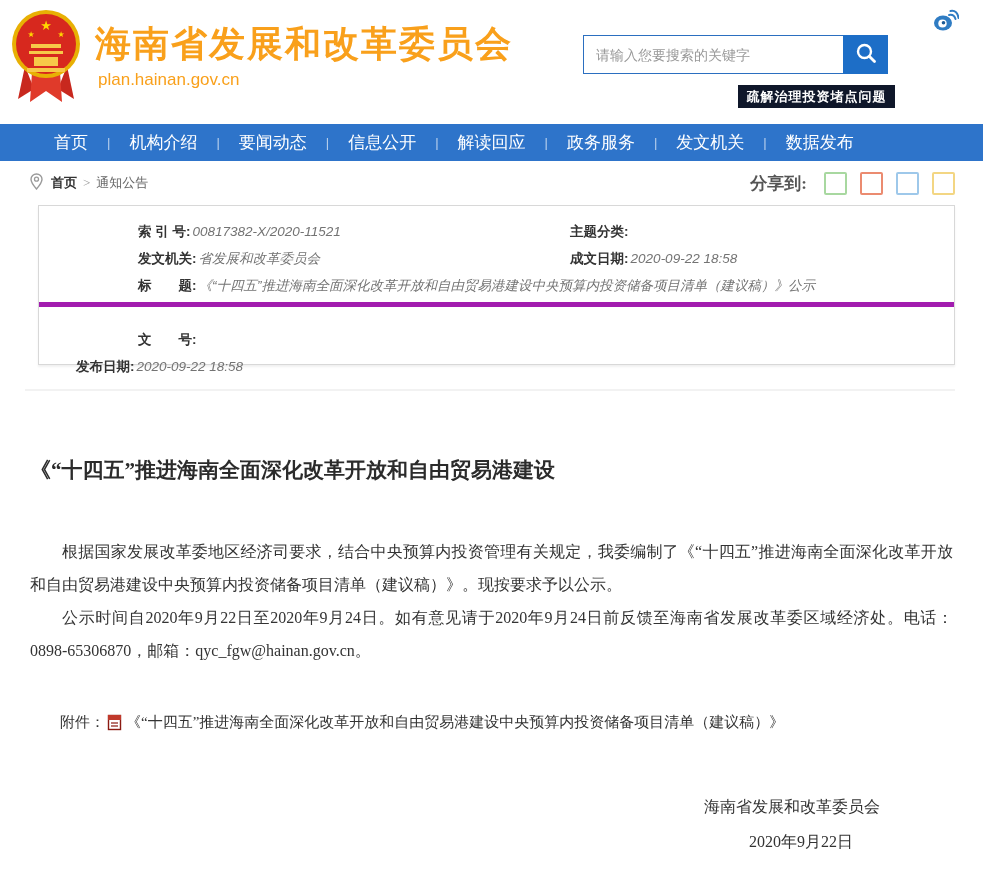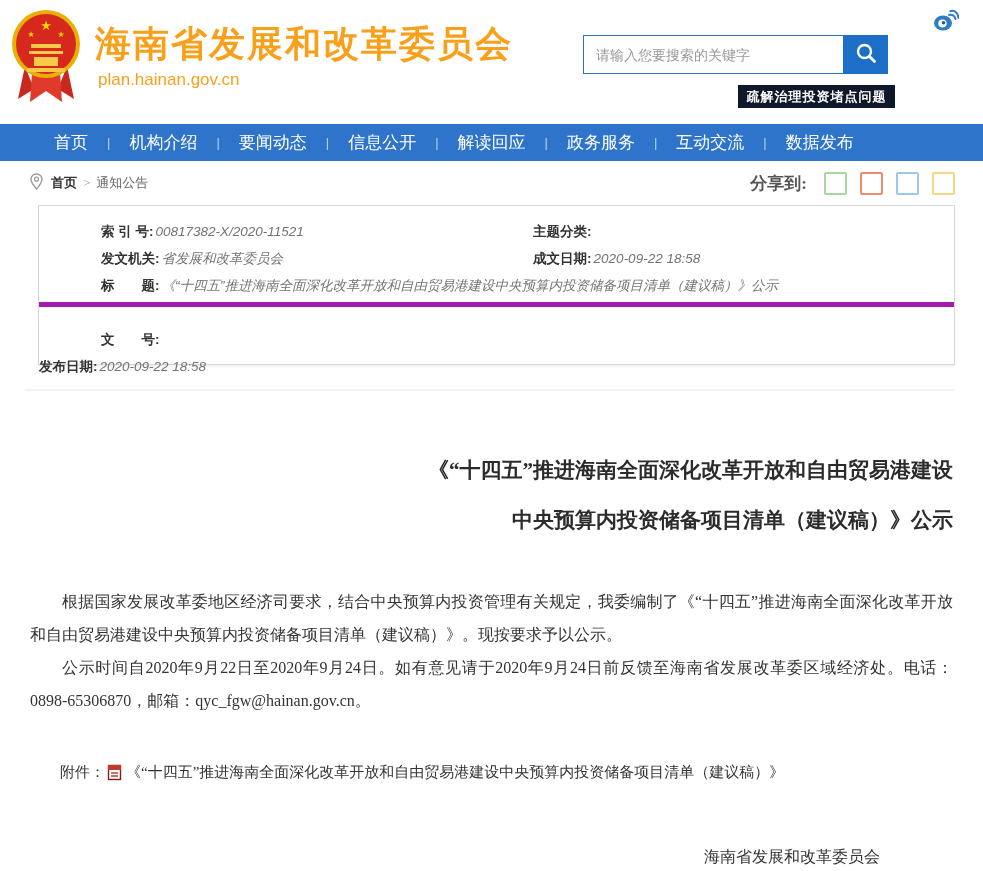--- a/index.html
+++ b/index.html
@@ -144,7 +144,7 @@
   <span class="nav-sep">|</span>
   <span class="nav-item">政务服务</span>
   <span class="nav-sep">|</span>
-  <span class="nav-item">互动交流</span>
+  <span class="nav-item">发文机关</span>
   <span class="nav-sep">|</span>
   <span class="nav-item">数据发布</span>
 </div>

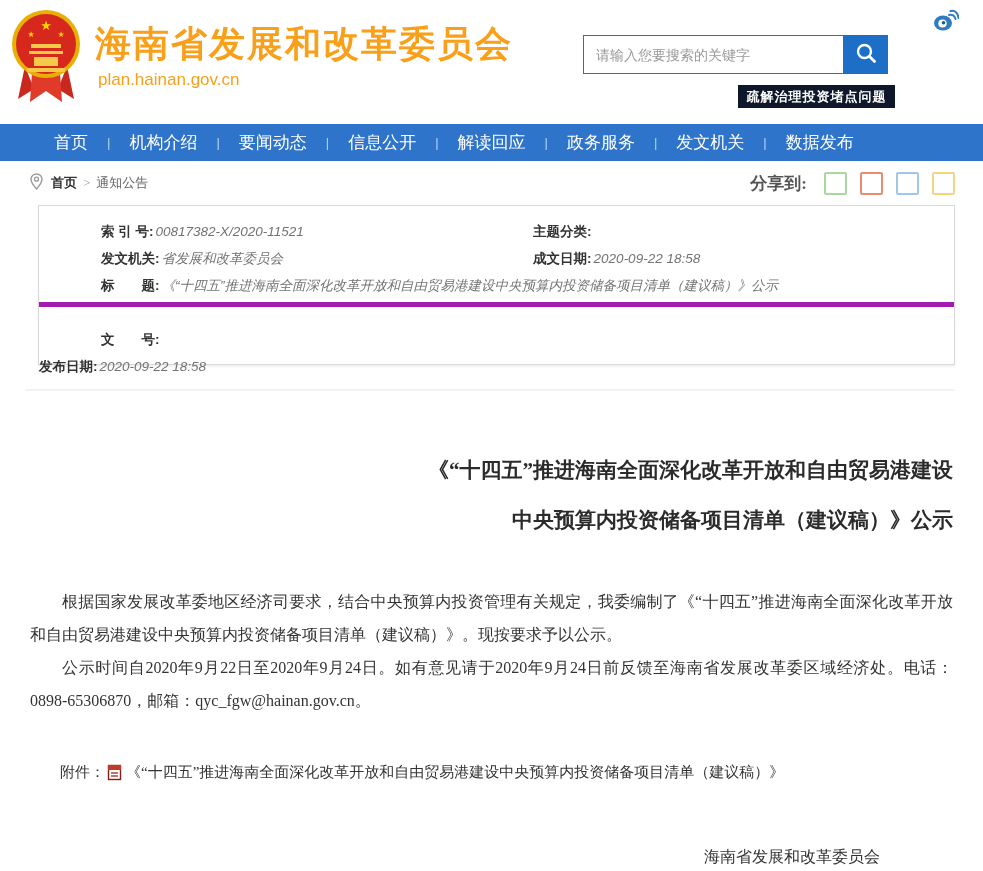--- a/index.html
+++ b/index.html
@@ -66,7 +66,7 @@
   .meta-cell-l { width:54%; padding-left:62px; display:flex; }
   .meta-cell-r { width:46%; display:flex; }
   .meta-cell-full { width:100%; padding-left:62px; display:flex; }
-  .meta-label { font-weight:bold; color:#333; white-space:pre; }
+  .meta-label { font-weight:bold; color:#333; white-space:pre;margin-left:37px; }
   .meta-value { color:#737373; margin-left:2px;font-style:italic; }
   .meta-split { border-top:5px solid #a21caf; margin-top:3px; padding-top:19px;flex-direction:column; }
   

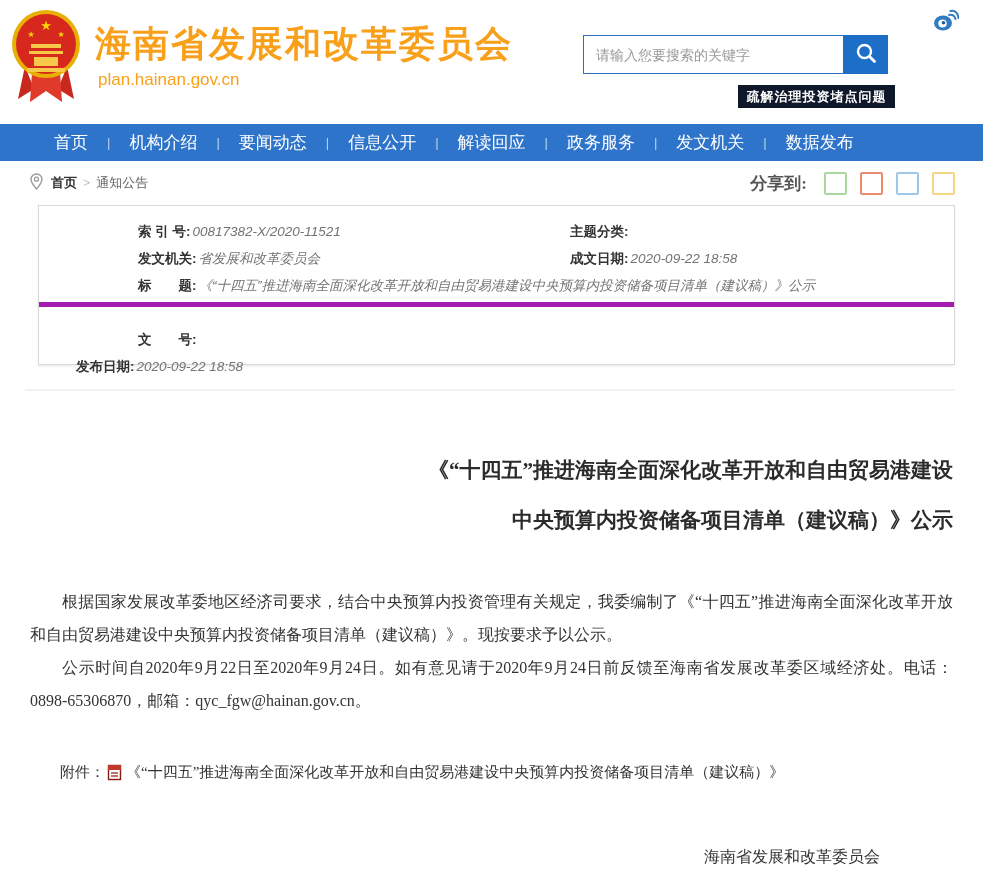--- a/index.html
+++ b/index.html
@@ -73,7 +73,7 @@
   .soft-divider { margin:24px 28px 0 25px; height:2px; background:#f2f2f2; }
   
   .article { padding:0 30px; font-family:"Liberation Serif","DejaVu Serif",serif; color:#333; }
-  .doc-title { margin-top:54px; text-align:right; font-size:21px; font-weight:bold; line-height:50px; color:#2b2b2b; }
+  .doc-title { margin-top:54px; text-align:left; font-size:21px; font-weight:bold; line-height:50px; color:#2b2b2b; }
   .para { margin-top:0; font-size:16px; line-height:33px; text-indent:2em; text-align:justify; }
   .para.first { margin-top:40px; }
   .attach-row { margin-top:40px; font-size:15px; line-height:30px; padding-left:2em; display:flex; align-items:center; }

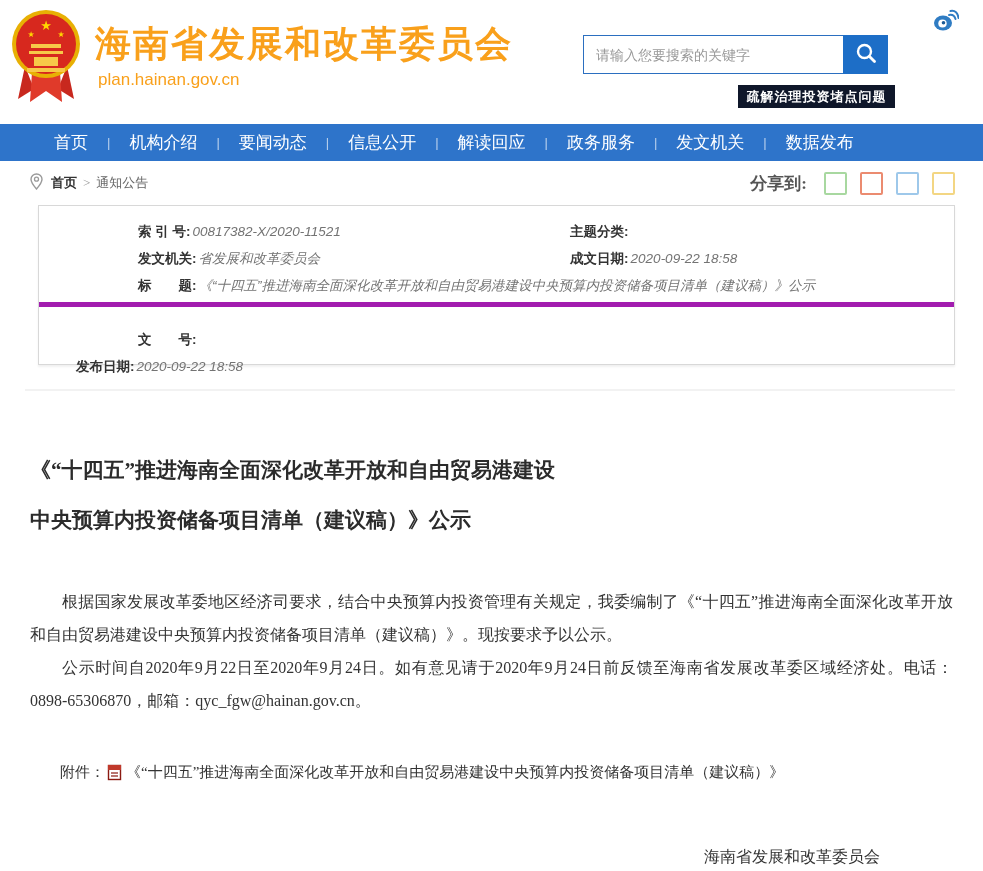--- a/index.html
+++ b/index.html
@@ -214,7 +214,6 @@
 <div class="article">
   <div class="doc-title">
     <div>《“十四五”推进海南全面深化改革开放和自由贸易港建设</div>
-    <div>中央预算内投资储备项目清单（建议稿）》公示</div>
   </div>
 
   <p class="para first">根据国家发展改革委地区经济司要求，结合中央预算内投资管理有关规定，我委编制了《“十四五”推进海南全面深化改革开放和自由贸易港建设中央预算内投资储备项目清单（建议稿）》。现按要求予以公示。</p>

